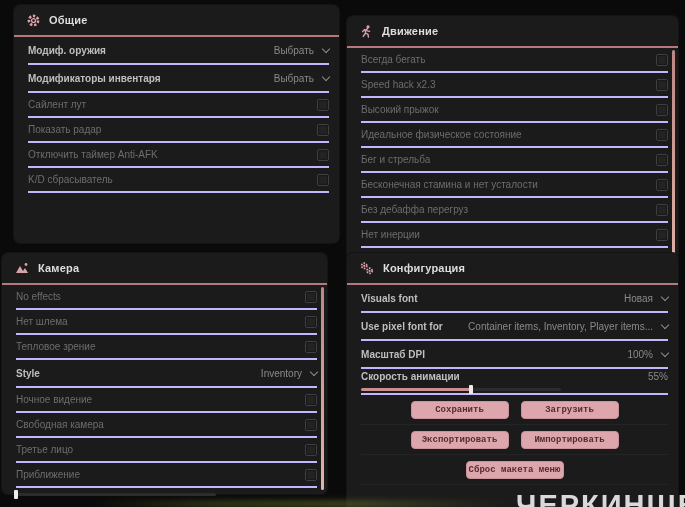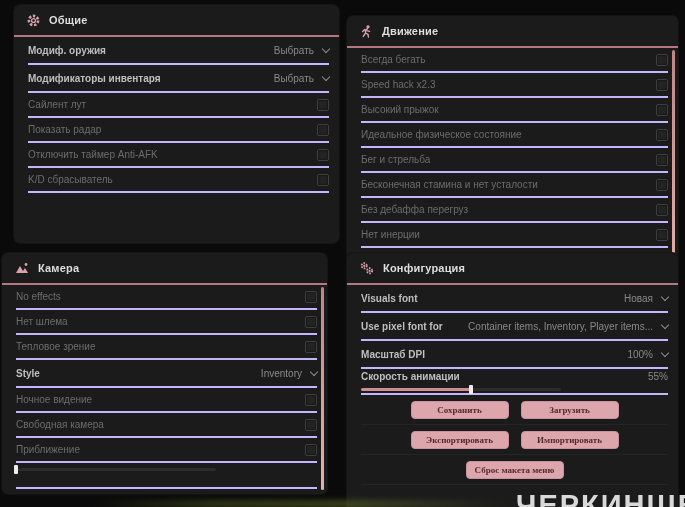--- a/index.html
+++ b/index.html
@@ -41,7 +41,7 @@
   .btnrow{display:flex;justify-content:center;gap:12px;align-items:center;
           margin:0 10px 0 14px;border-bottom:1px solid #242424;height:29px}
   .btn{background:#dda6ad;color:#552a2f;border:1px solid #c8939b;border-radius:4px;
-       font-family:Liberation Serif, serif;font-size:9px;font-weight:700;
+       font-family:Liberation Mono, monospace;font-size:9px;font-weight:700;
        width:98px;padding:3px 0;text-align:center;cursor:pointer}
 
   .sb{position:absolute;top:34px;bottom:4px;right:3px;width:3px;border-radius:2px;

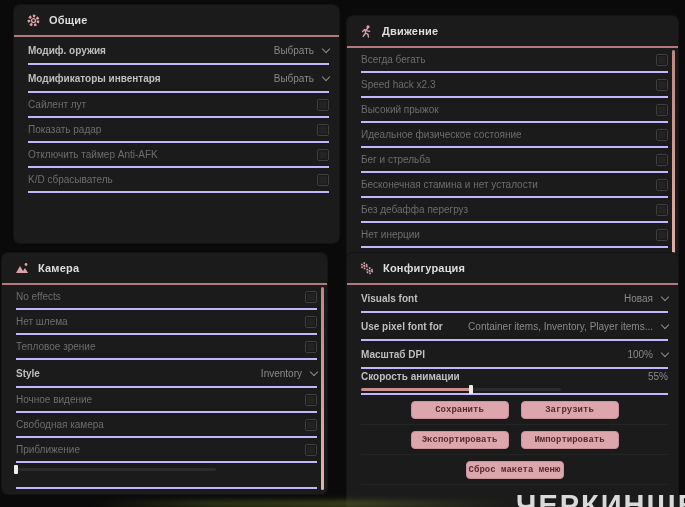--- a/index.html
+++ b/index.html
@@ -185,6 +185,10 @@
         <span class="box"></span>
       </div>
       <div class="row checkbox">
+        <span class="lab">Третье лицо</span>
+        <span class="box"></span>
+      </div>
+      <div class="row checkbox">
         <span class="lab">Приближение</span>
         <span class="box"></span>
       </div>

